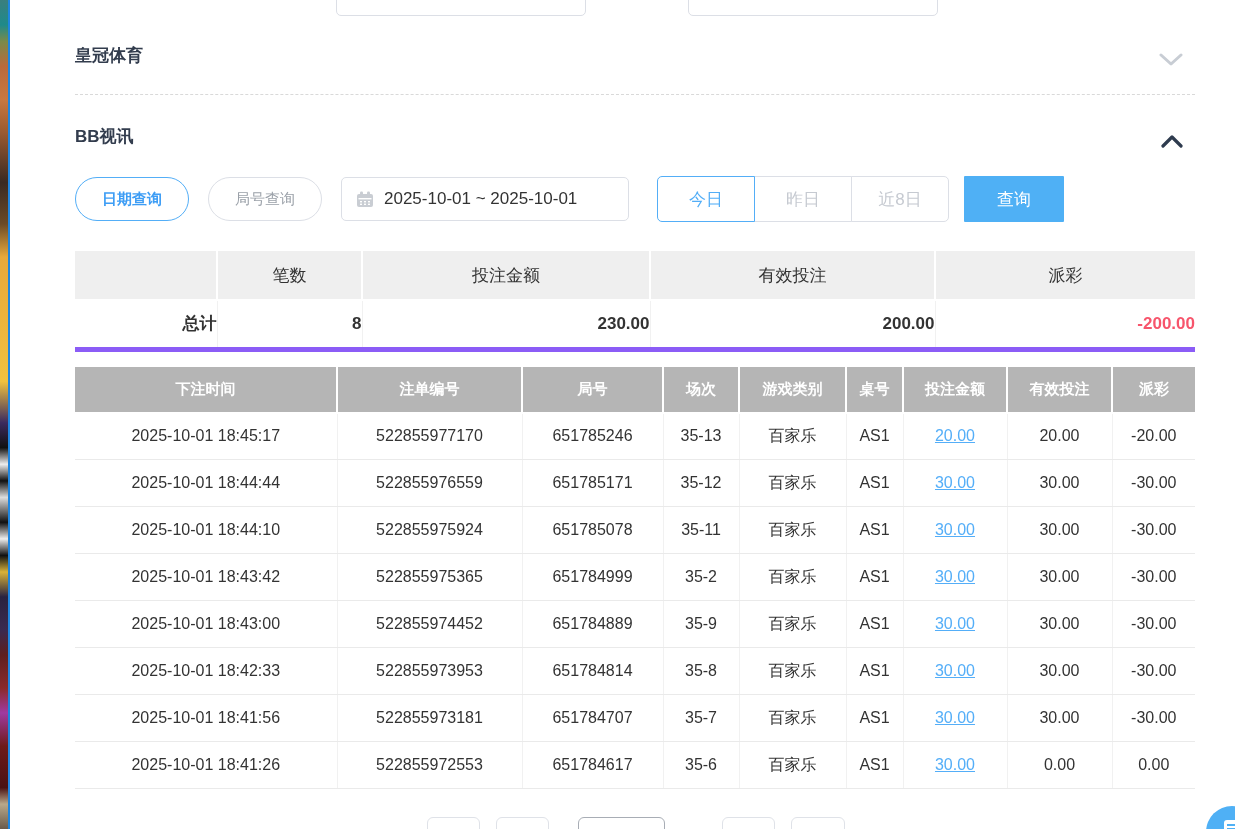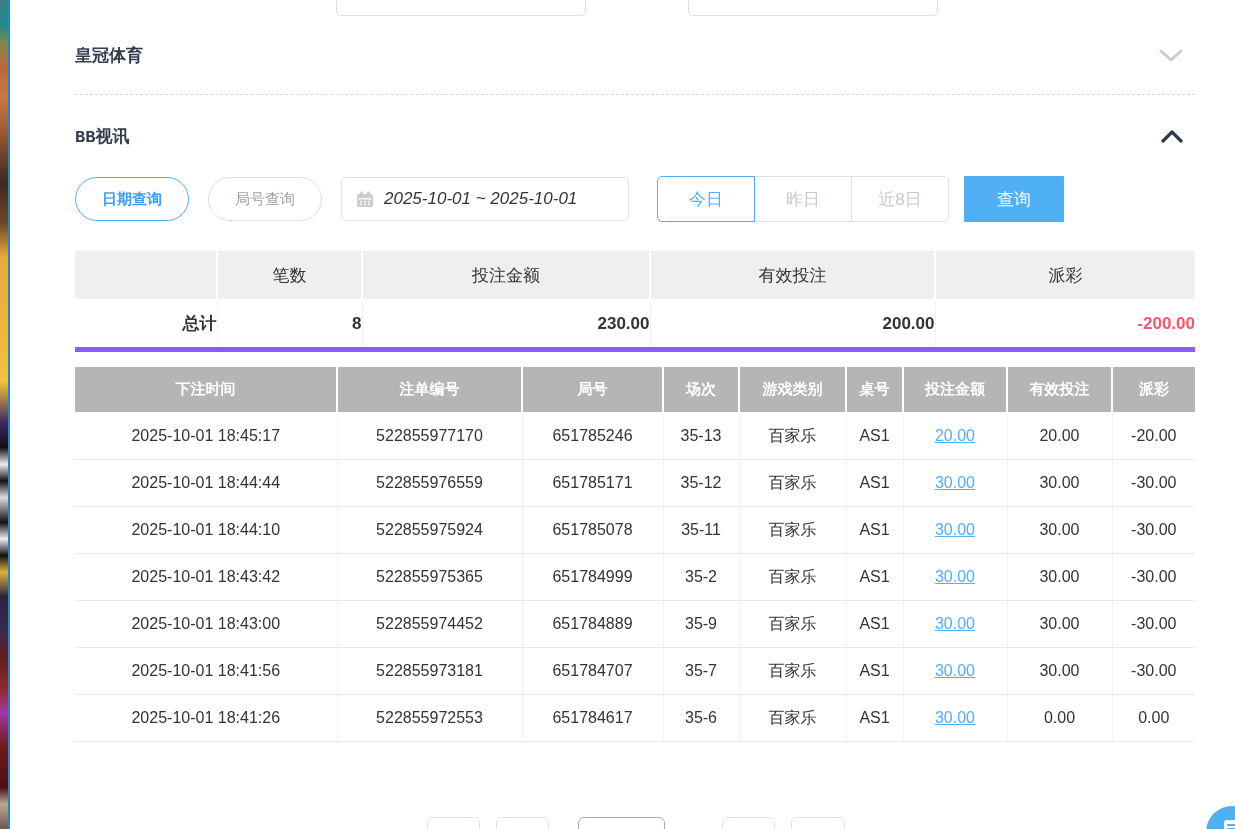--- a/index.html
+++ b/index.html
@@ -27,7 +27,7 @@
 
   .content { position:absolute; left:75px; top:0; width:1120px; }
 
-  .section-header { display:flex; align-items:center; justify-content:space-between;font-family:Liberation Mono, monospace; }
+  .section-header { display:flex; align-items:flex-end; justify-content:space-between; }
   .section-header.first { margin-top:44px; }
   .section-title { font-size:17px; font-weight:bold; color:#323c4d; }
   .chev { margin-right:12px; cursor:pointer; }

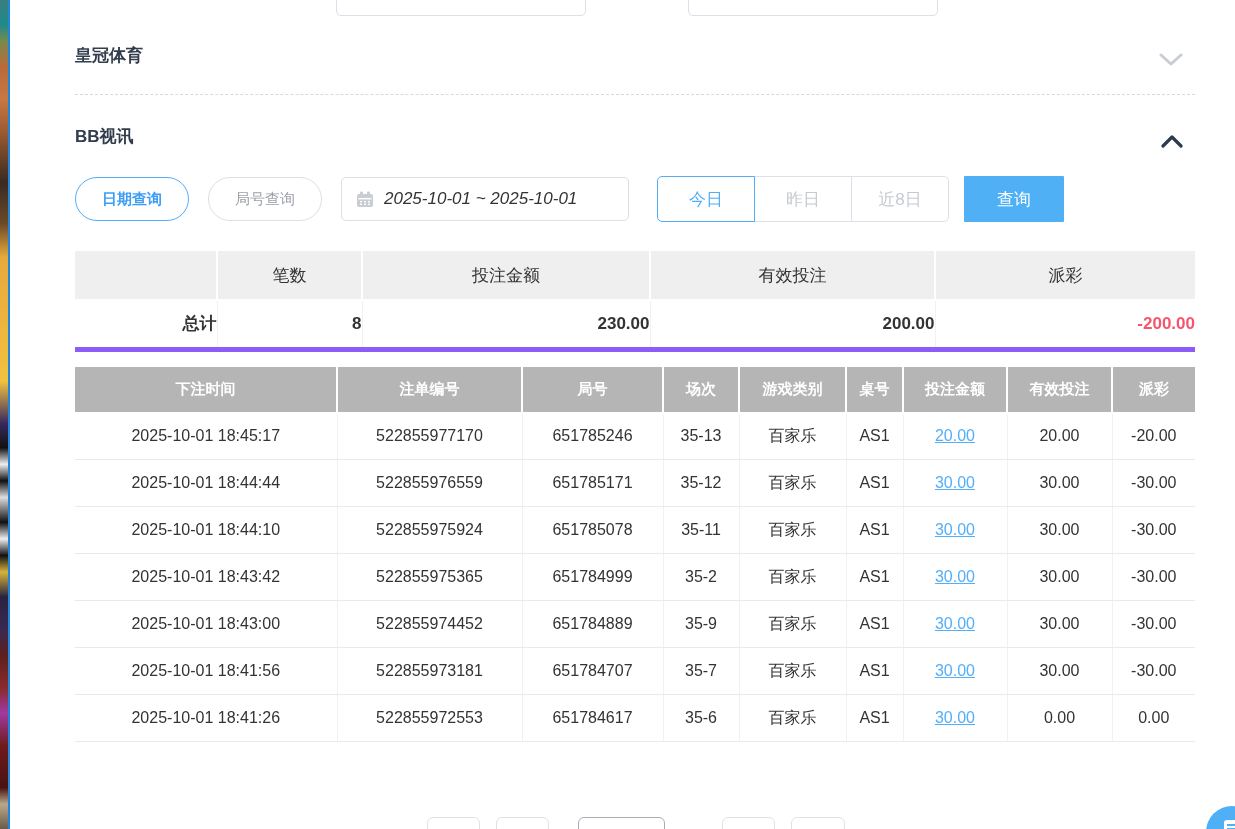--- a/index.html
+++ b/index.html
@@ -43,7 +43,7 @@
   .pill.inactive { border:1px solid #dcdfe6; color:#9aa0a8; margin-left:19px; font-weight:normal; }
   .date-field { margin-left:19px; width:288px; height:44px; border:1px solid #dcdfe6;
     border-radius:5px; background:#fff; display:flex; align-items:center; padding:0 14px;
-    font-size:17px; color:#333; cursor:pointer;font-style:italic; }
+    font-size:17px; color:#333; cursor:pointer; }
   .date-field .cal { margin-right:10px; display:flex; }
   .btn-group { display:flex; margin-left:12px; }
   .gbtn { width:98px; height:46px; background:#fff; border:1px solid #dcdfe6;

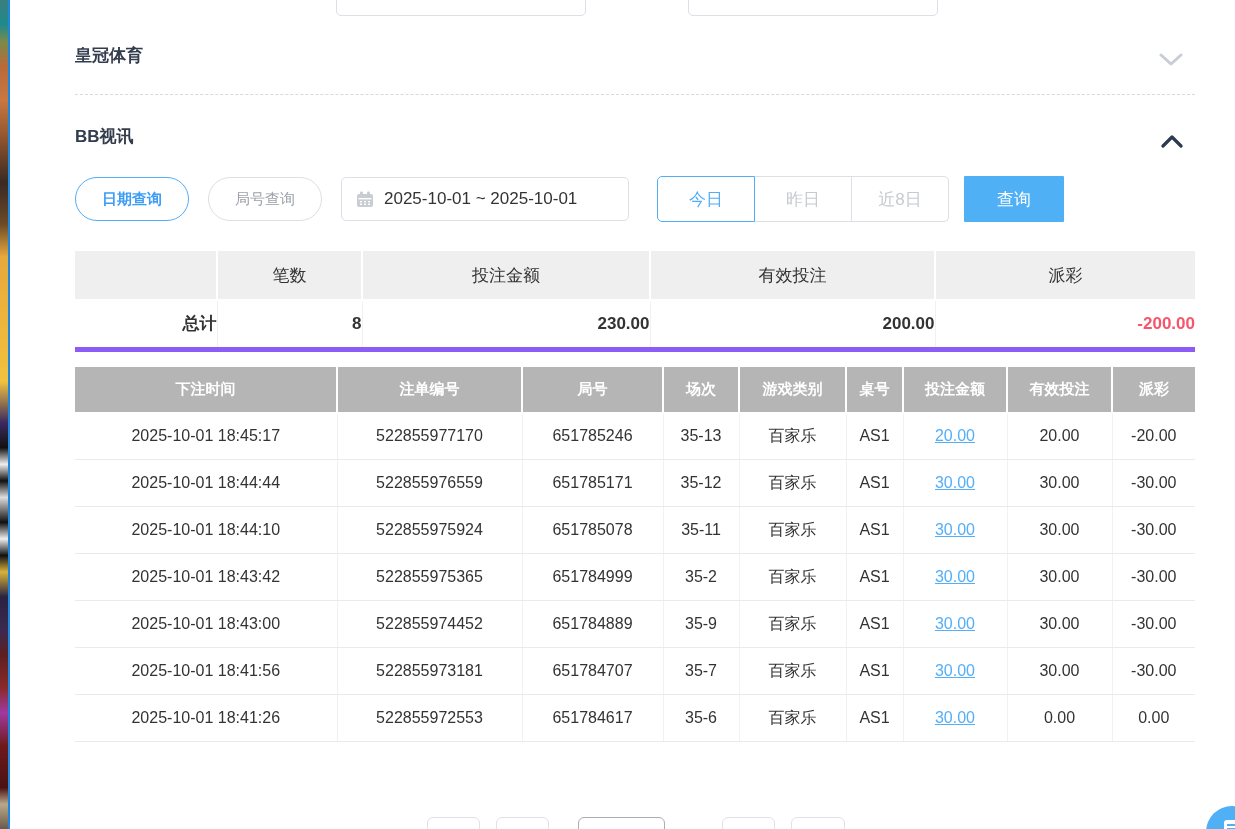--- a/index.html
+++ b/index.html
@@ -264,6 +264,17 @@
             <td class="neg">-30.00</td>
           </tr>
           <tr>
+            <td>2025-10-01 18:42:33</td>
+            <td>522855973953</td>
+            <td>651784814</td>
+            <td>35-8</td>
+            <td>百家乐</td>
+            <td>AS1</td>
+            <td><a class="amount-link">30.00</a></td>
+            <td>30.00</td>
+            <td class="neg">-30.00</td>
+          </tr>
+          <tr>
             <td>2025-10-01 18:41:56</td>
             <td>522855973181</td>
             <td>651784707</td>

